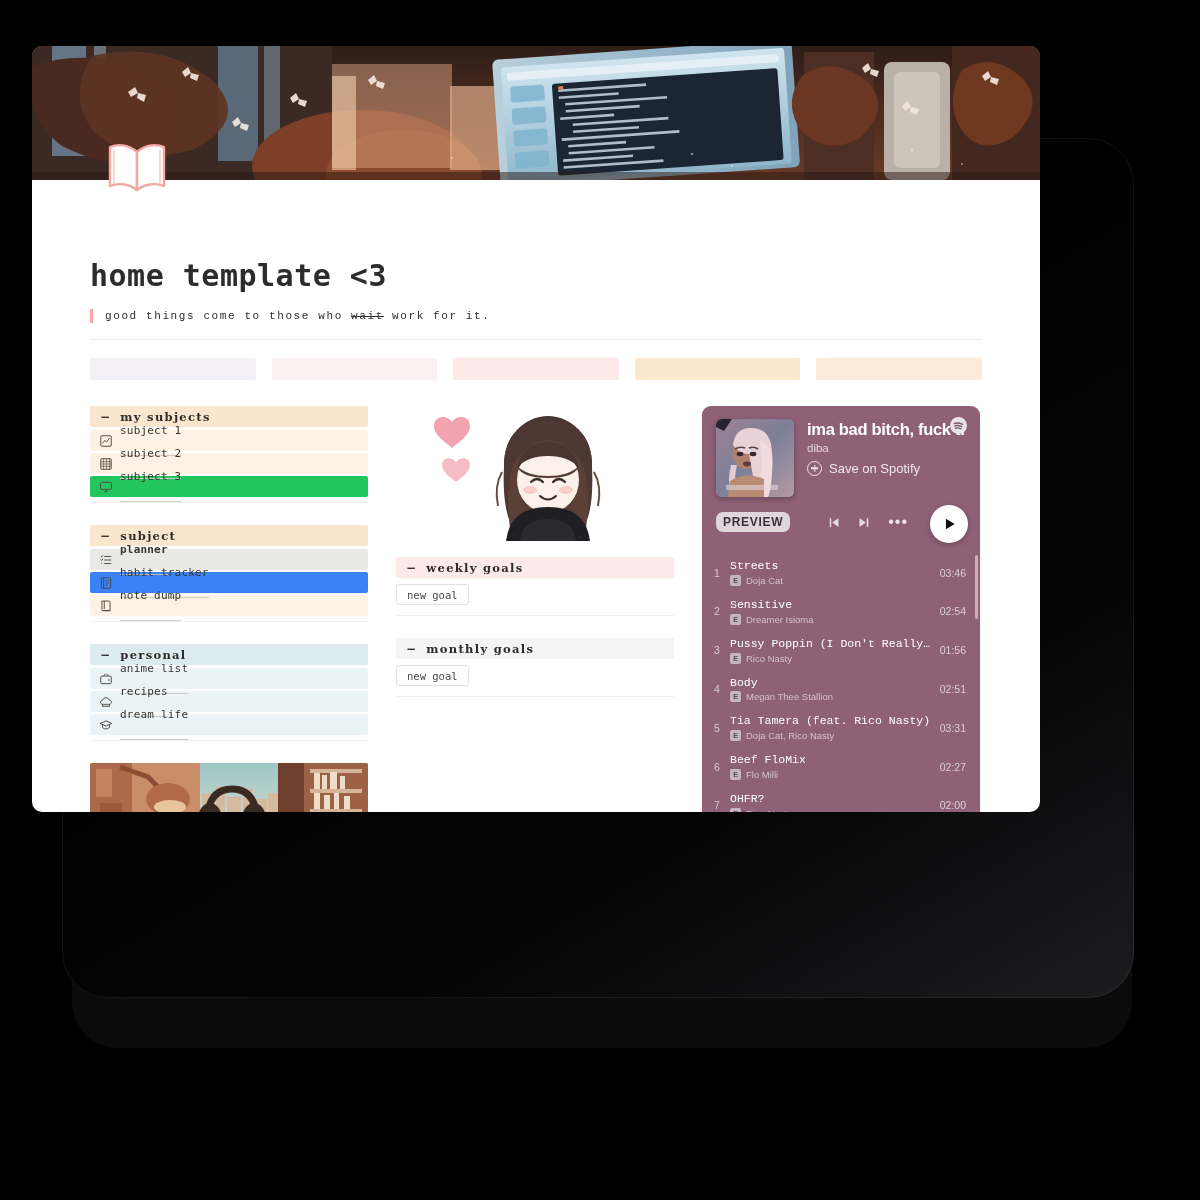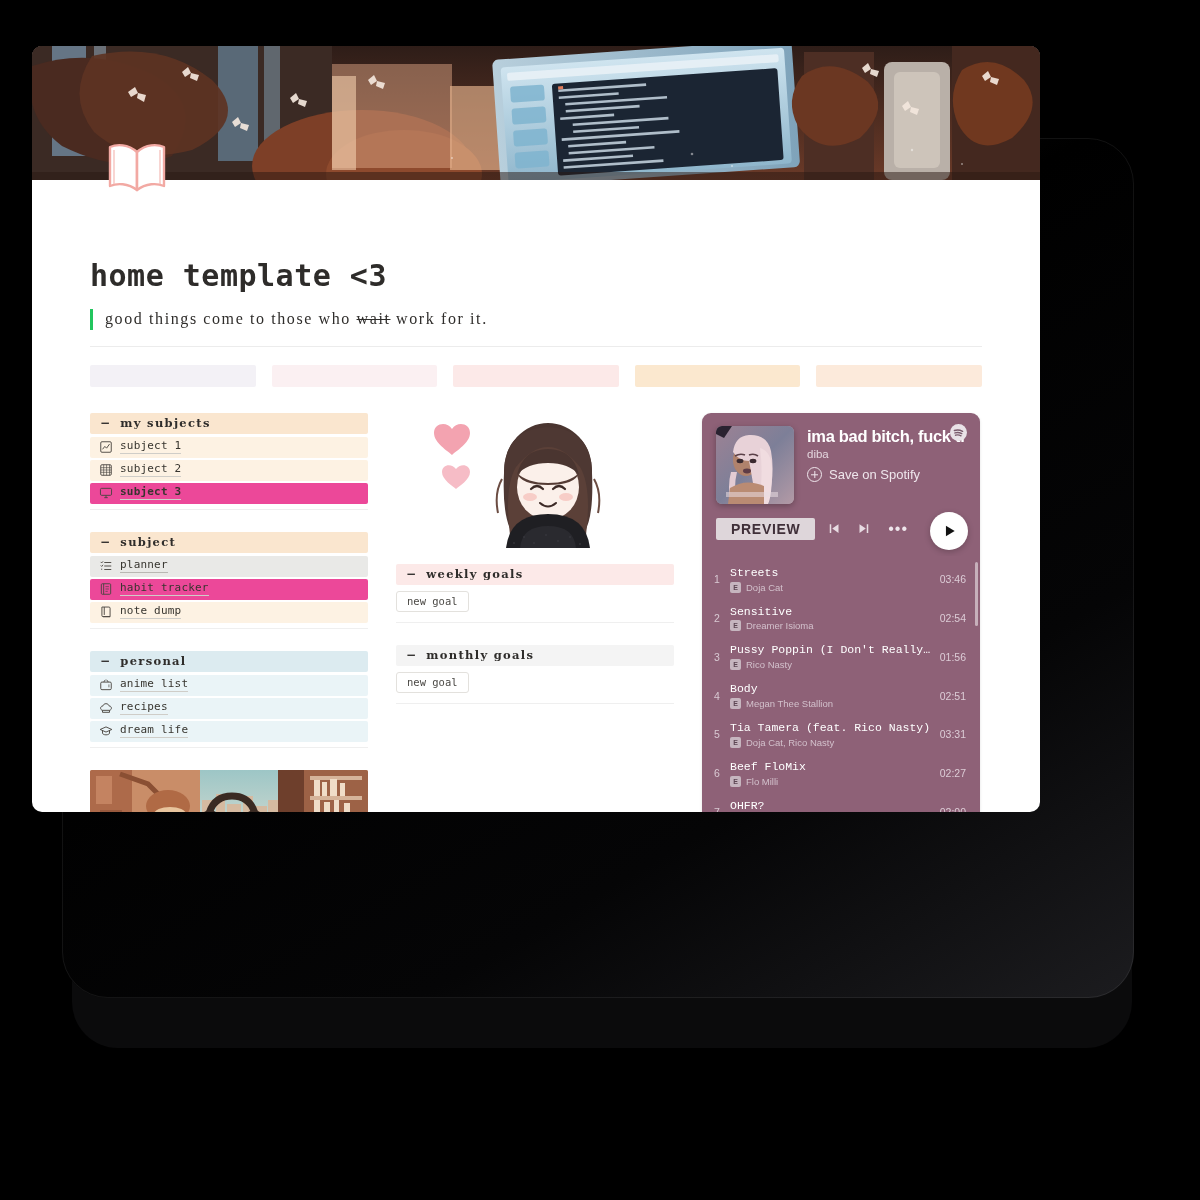--- a/index.html
+++ b/index.html
@@ -106,10 +106,10 @@
   }
 
   .quote {
-    border-left: 3px solid #22c55e;
+    border-left: 3px solid #fca5a5;
     padding-left: 12px;
-    font-family: Liberation Serif, serif;
-    font-size: 16px;
+    font-family: Liberation Mono, monospace;
+    font-size: 11px;
     letter-spacing: 1.6px;
     color: #2f2d2b;
     margin-bottom: 16px;

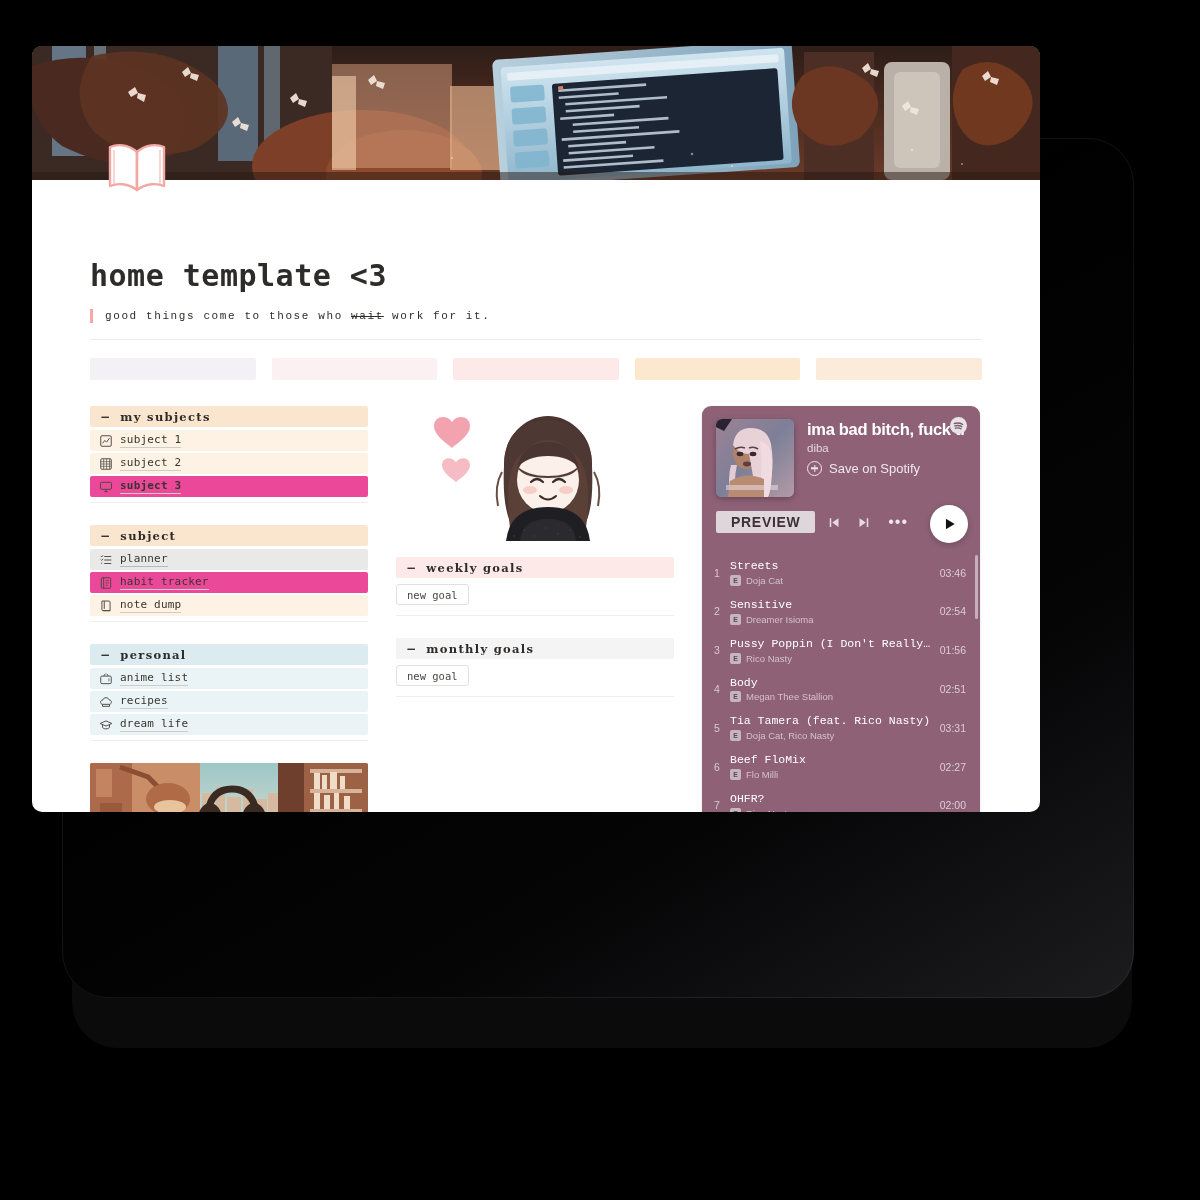--- a/index.html
+++ b/index.html
@@ -185,7 +185,7 @@
   .sec-item .ico svg { width: 14px; height: 14px; display:block; }
   .sec-item .lbl {
     border-bottom: 1px solid #cfcdc8;
-    padding-bottom: 1px;
+    padding-bottom: 18px;
     line-height: 1.1;
   }
   .sec-item.hovered { background: #e9e9e7 !important; }

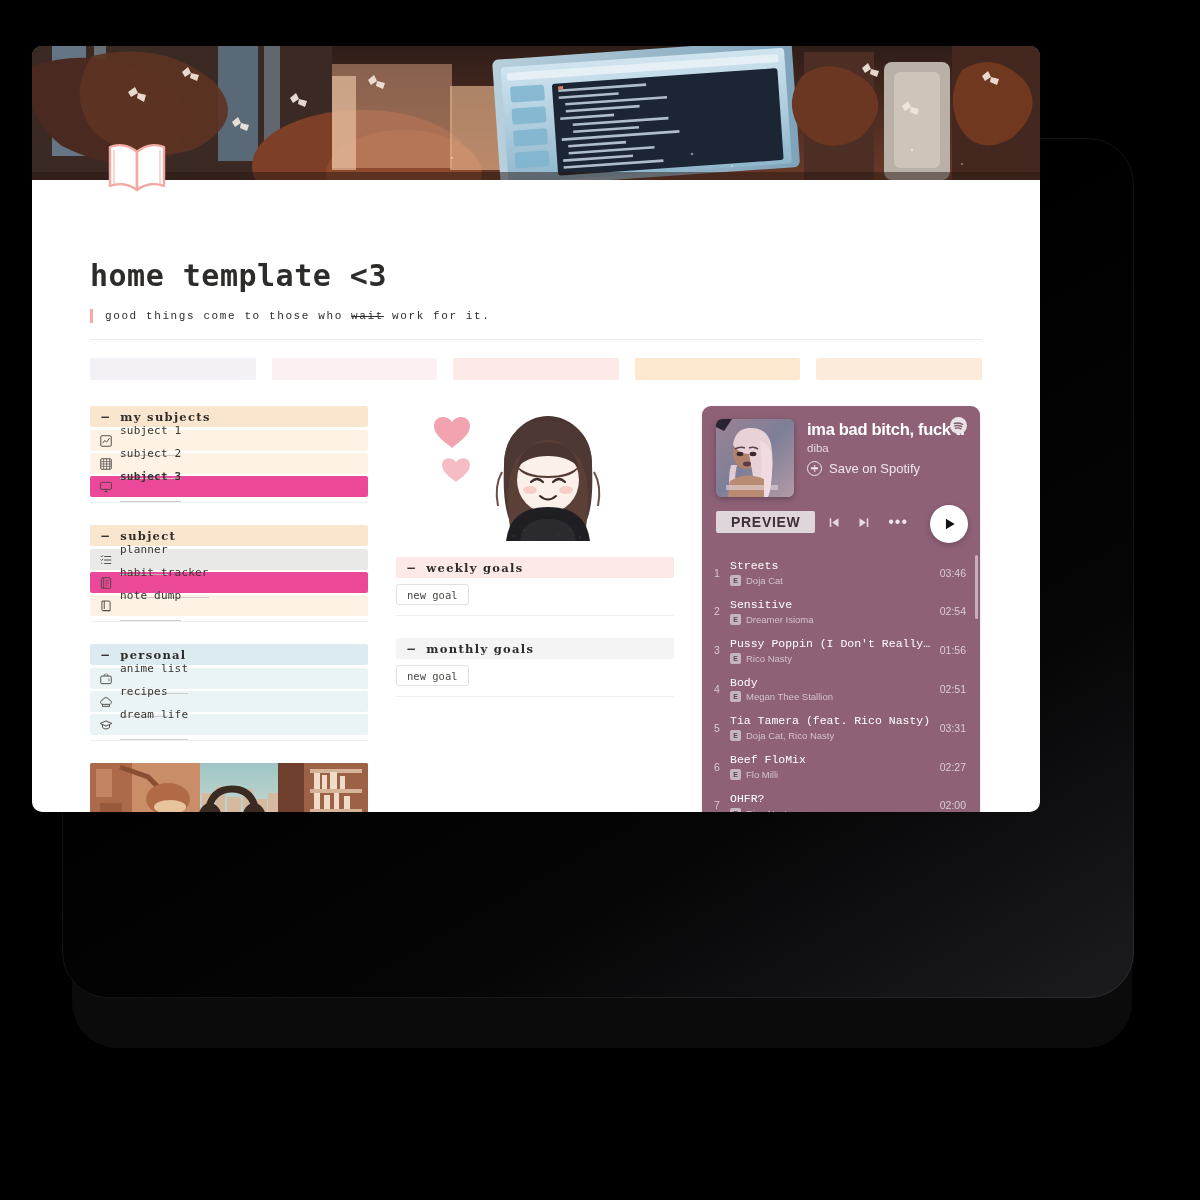--- a/index.html
+++ b/index.html
@@ -558,7 +558,7 @@
                       </span>
                       <span class="lbl">subject 2</span>
                     </div>
-                    <div class="sec-item" style="background: #ec4899; font-weight: bold;">
+                    <div class="sec-item" style="background: #22c55e;">
                       <span class="ico">
                         <svg viewBox="0 0 24 24" fill="none" stroke="#4a4641" stroke-width="1.6">
                           <rect x="2.5" y="4" width="19" height="12" rx="2"></rect>

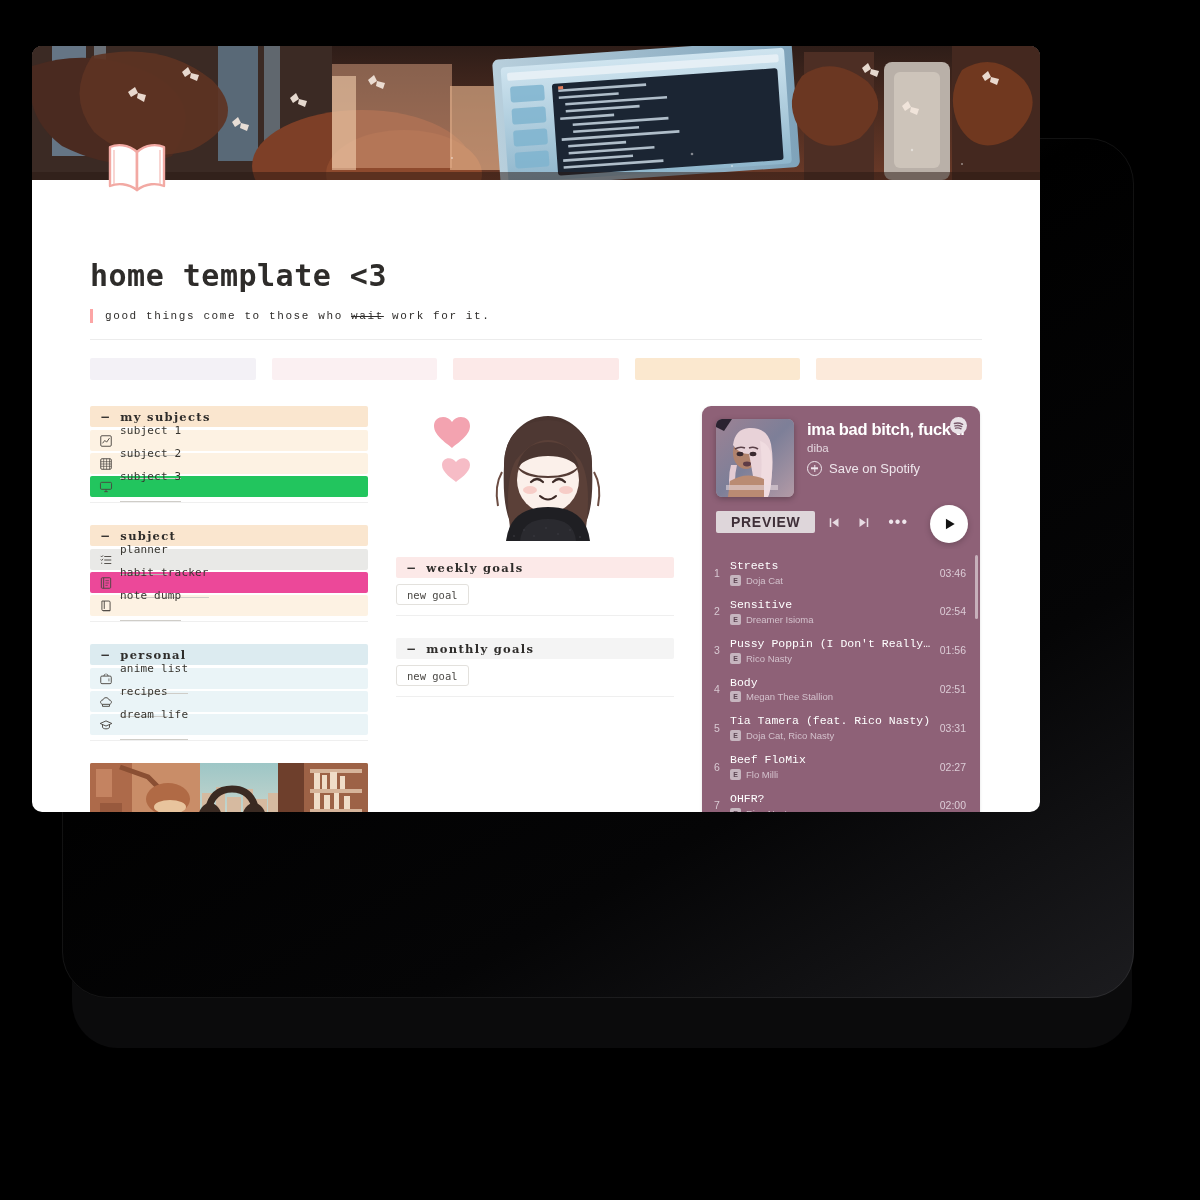--- a/index.html
+++ b/index.html
@@ -306,11 +306,11 @@
   .sp-preview {
     background: #ded6da;
     color: #3f2f38;
-    font-size: 14px;
+    font-size: 12px;
     font-weight: 700;
     letter-spacing: .7px;
-    padding: 3px 15px;
-    border-radius: 2px;
+    padding: 3px 7px;
+    border-radius: 7px;
   }
   .sp-ctrl-group {
     margin-left: auto;

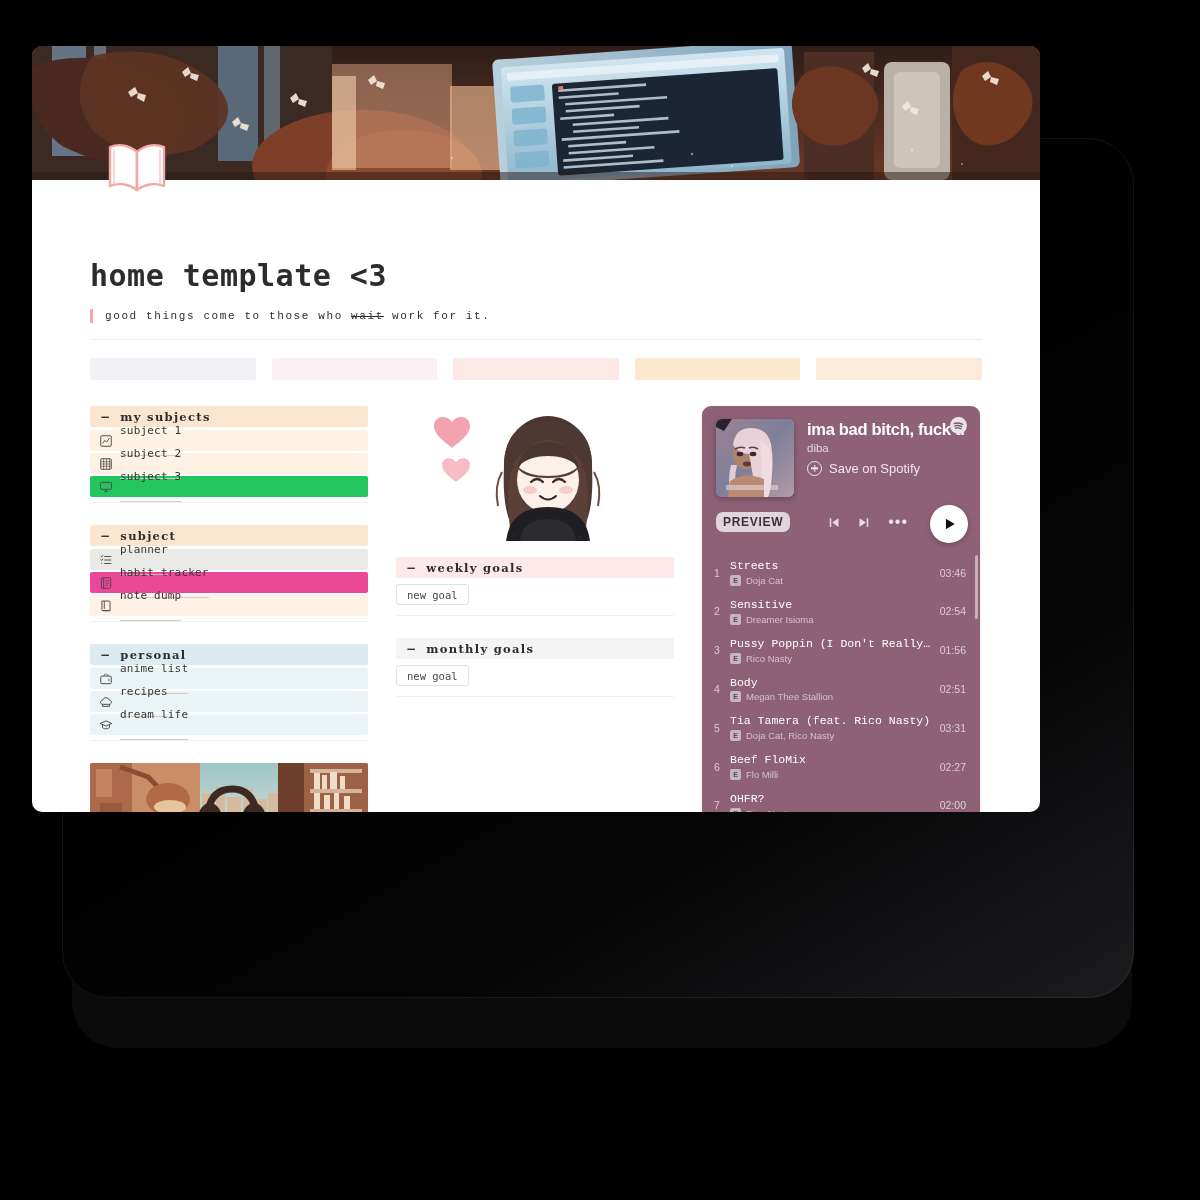--- a/index.html
+++ b/index.html
@@ -188,7 +188,7 @@
     padding-bottom: 18px;
     line-height: 1.1;
   }
-  .sec-item.hovered { background: #e9e9e7 !important; }
+  .sec-item.hovered { background: #e9e9e7 !important; font-weight: bold; }
   .sec-item.hovered .lbl { border-bottom-color:#b9b7b2; }
 
   .sec-rule { height:1px; background:#efefef; margin-top:5px; }

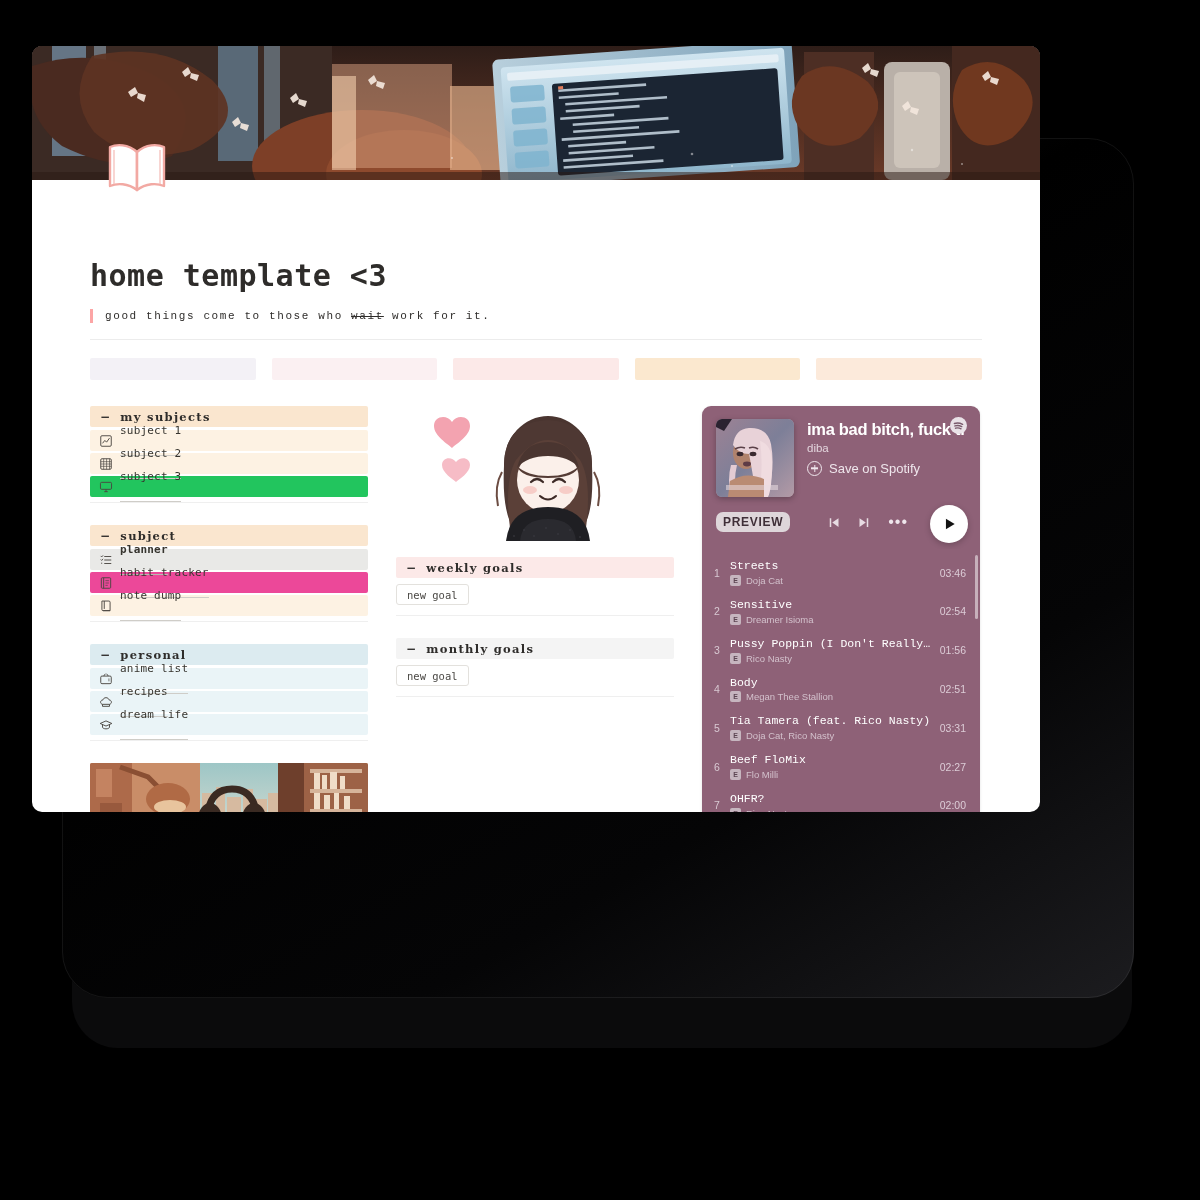--- a/index.html
+++ b/index.html
@@ -587,7 +587,7 @@
                       </span>
                       <span class="lbl">planner</span>
                     </div>
-                    <div class="sec-item" style="background: #ec4899;">
+                    <div class="sec-item" style="background: #3b82f6;">
                       <span class="ico">
                         <svg viewBox="0 0 24 24" fill="none" stroke="#4a4641" stroke-width="1.6">
                           <rect x="4" y="3" width="16" height="18" rx="1.6"></rect>

